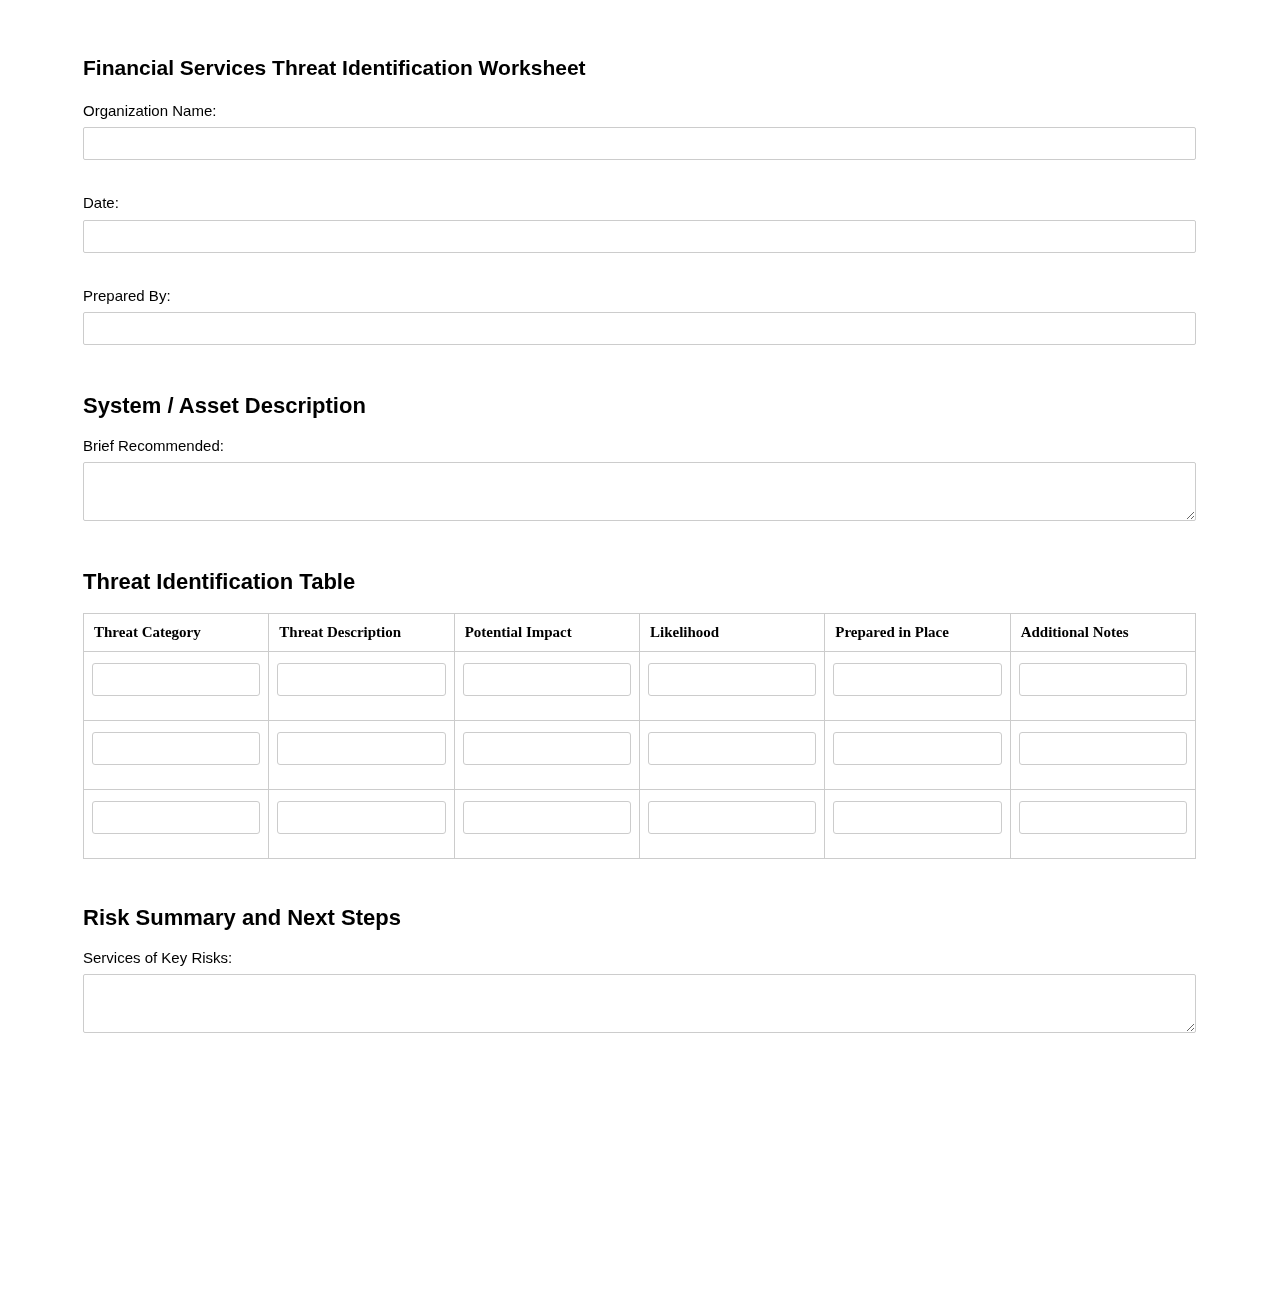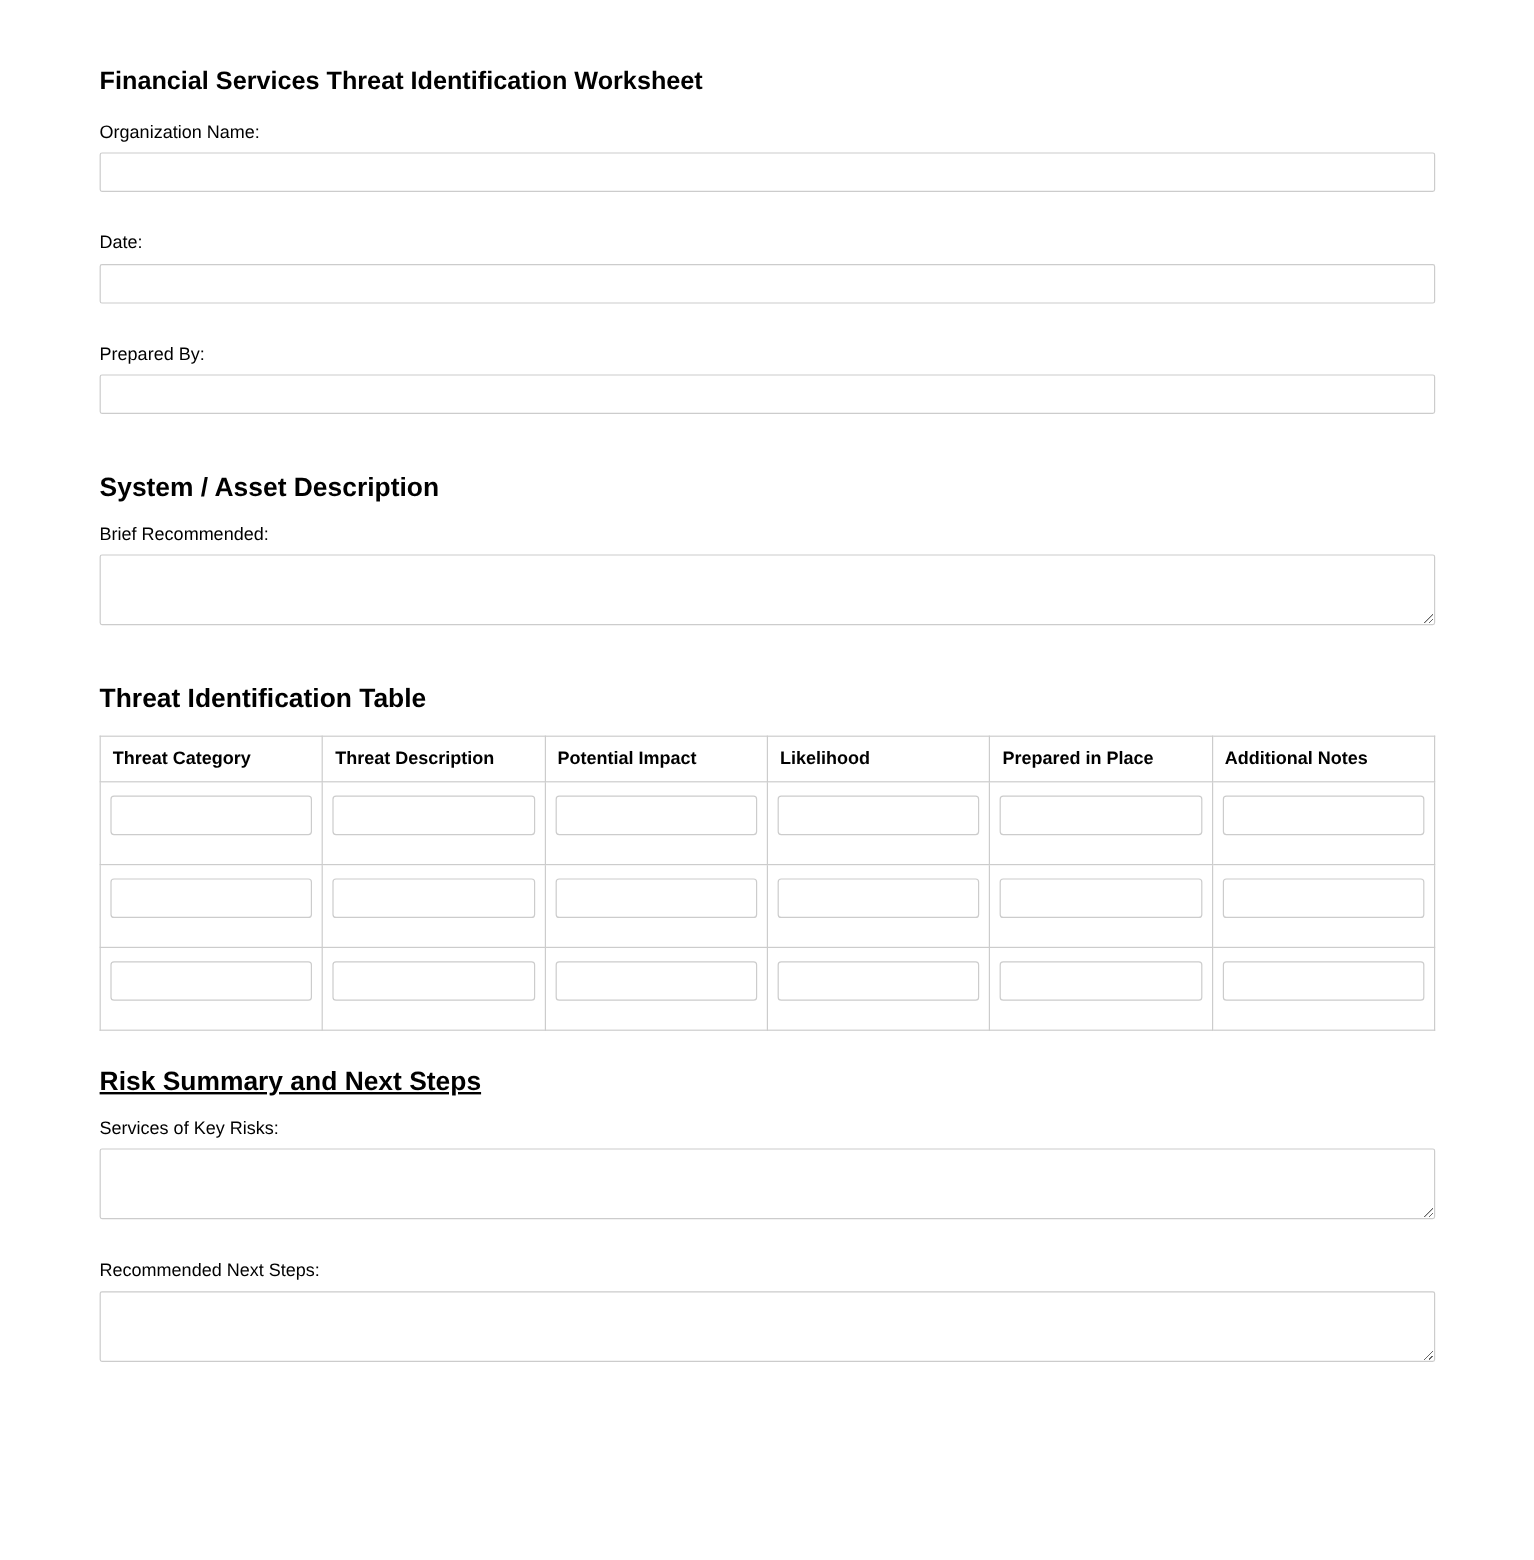--- a/index.html
+++ b/index.html
@@ -64,6 +64,7 @@
     width: 100%;
     border-collapse: collapse;
     table-layout: fixed;
+    font-family: Liberation Serif, serif;
   }
   .threat-table th {
     border: 1px solid #cccccc;

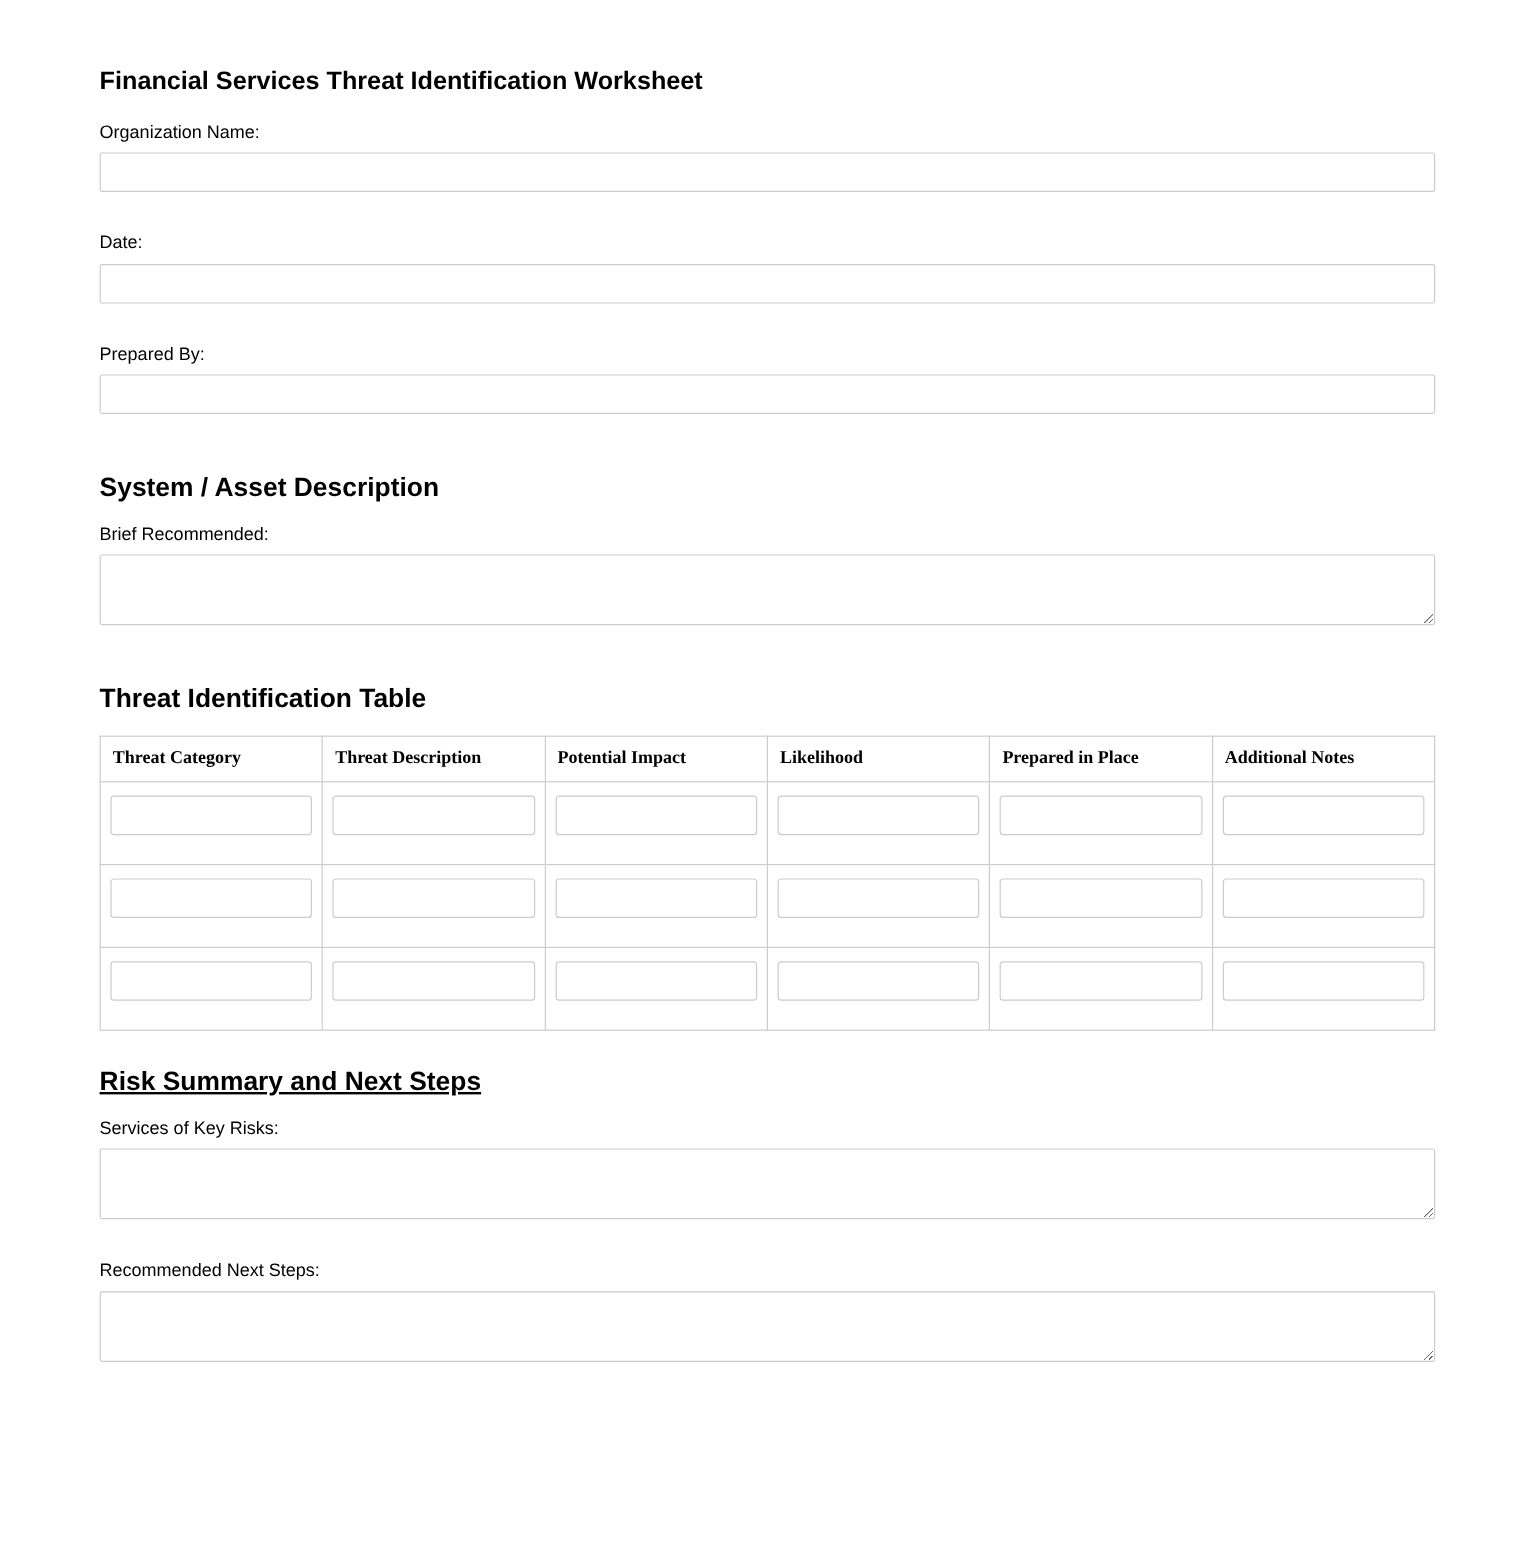--- a/index.html
+++ b/index.html
@@ -25,7 +25,7 @@
     font-weight: 700;
     margin: 48px 0 18px 0;
   }
-  h2.after-table { margin-top: 29px; text-decoration: underline; }
+  h2.after-table { margin-top: 46px; }
   .form-group { margin: 0 0 34px 0; }
   .field-label {
     display: block;

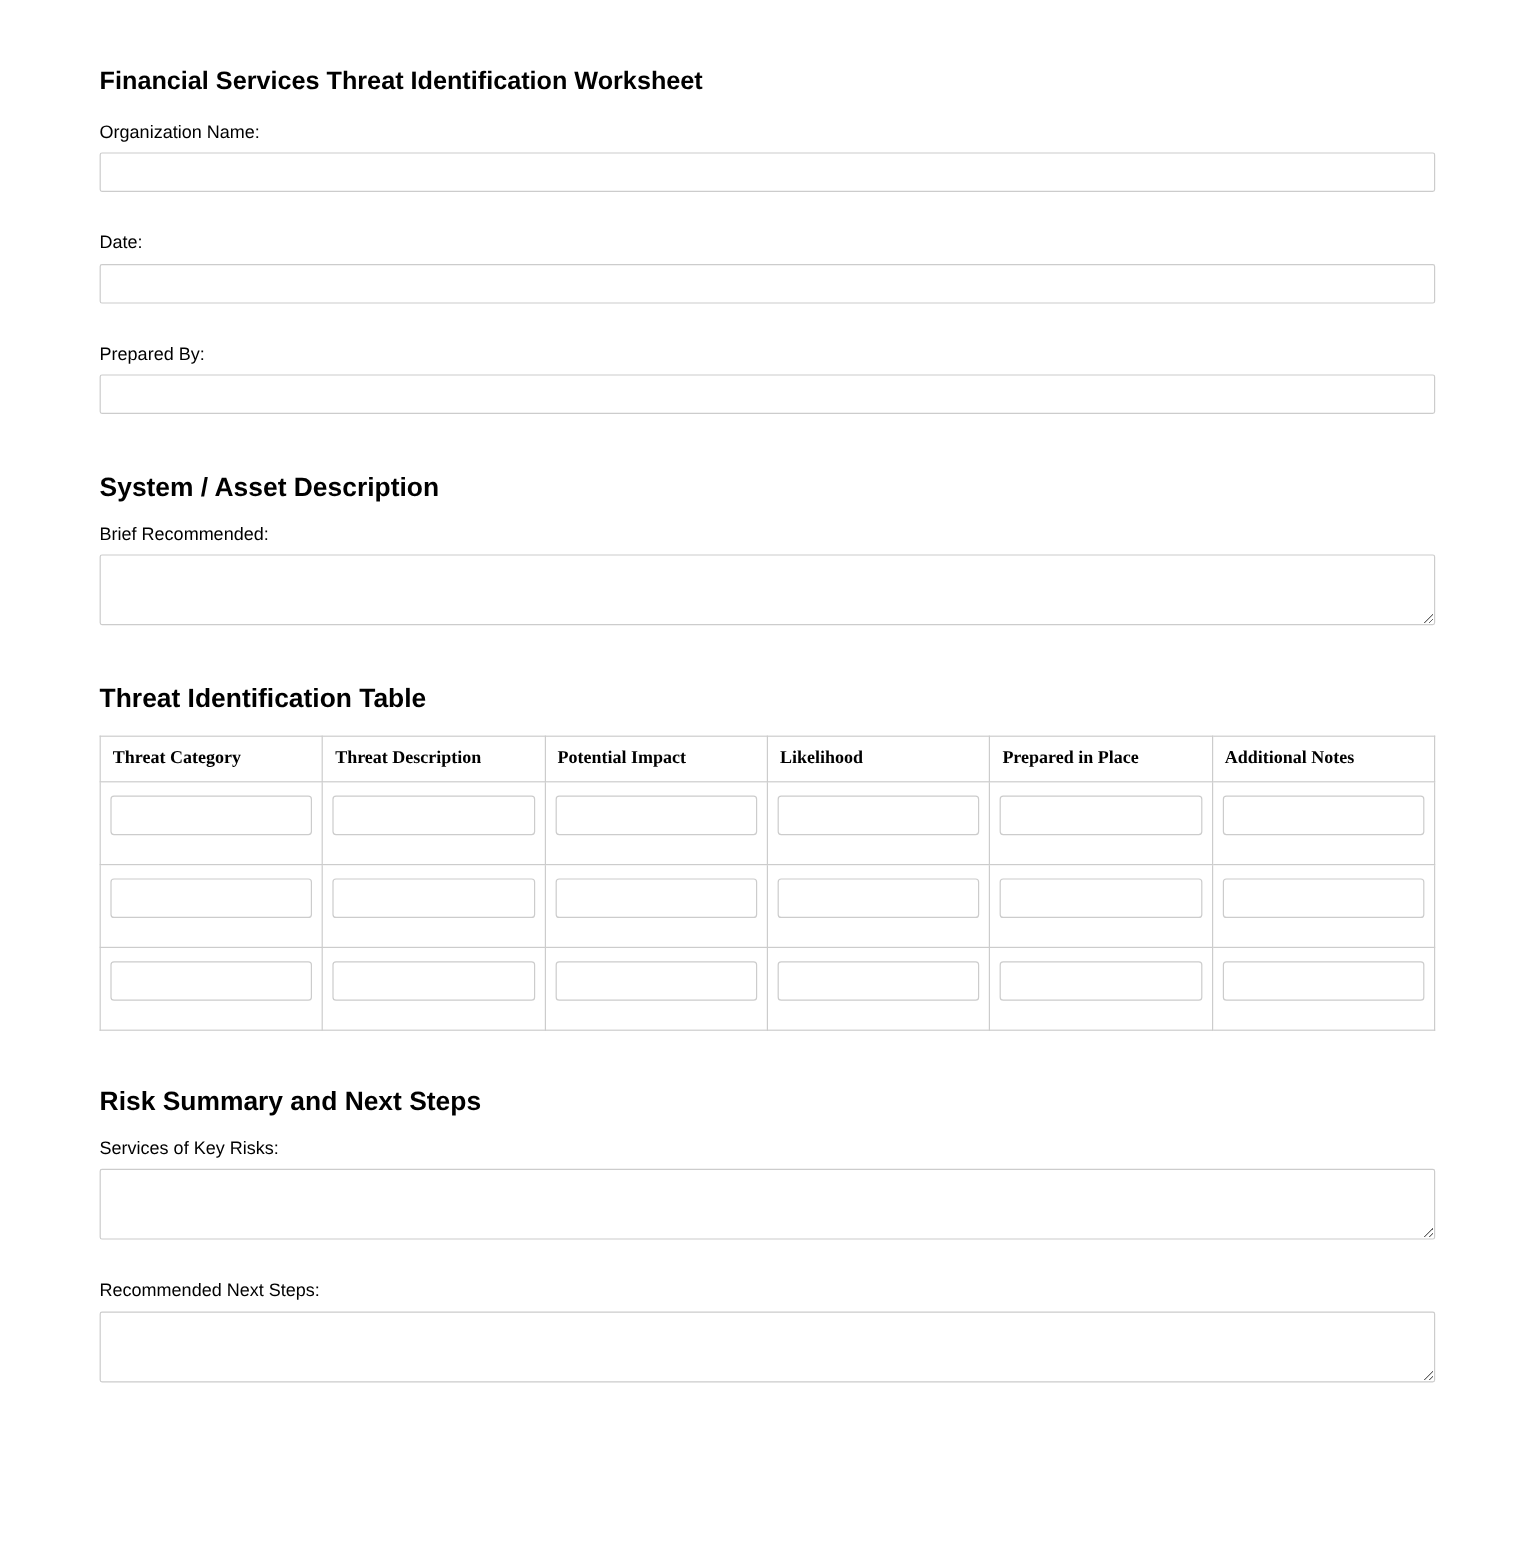--- a/index.html
+++ b/index.html
@@ -206,10 +206,6 @@
       <label class="field-label">Services of Key Risks:</label>
       <textarea class="area-input" style=""></textarea>
     </div>
-    <div class="form-group">
-      <label class="field-label">Recommended Next Steps:</label>
-      <textarea class="area-input" style=""></textarea>
-    </div>
   </section>
 
 </div>

